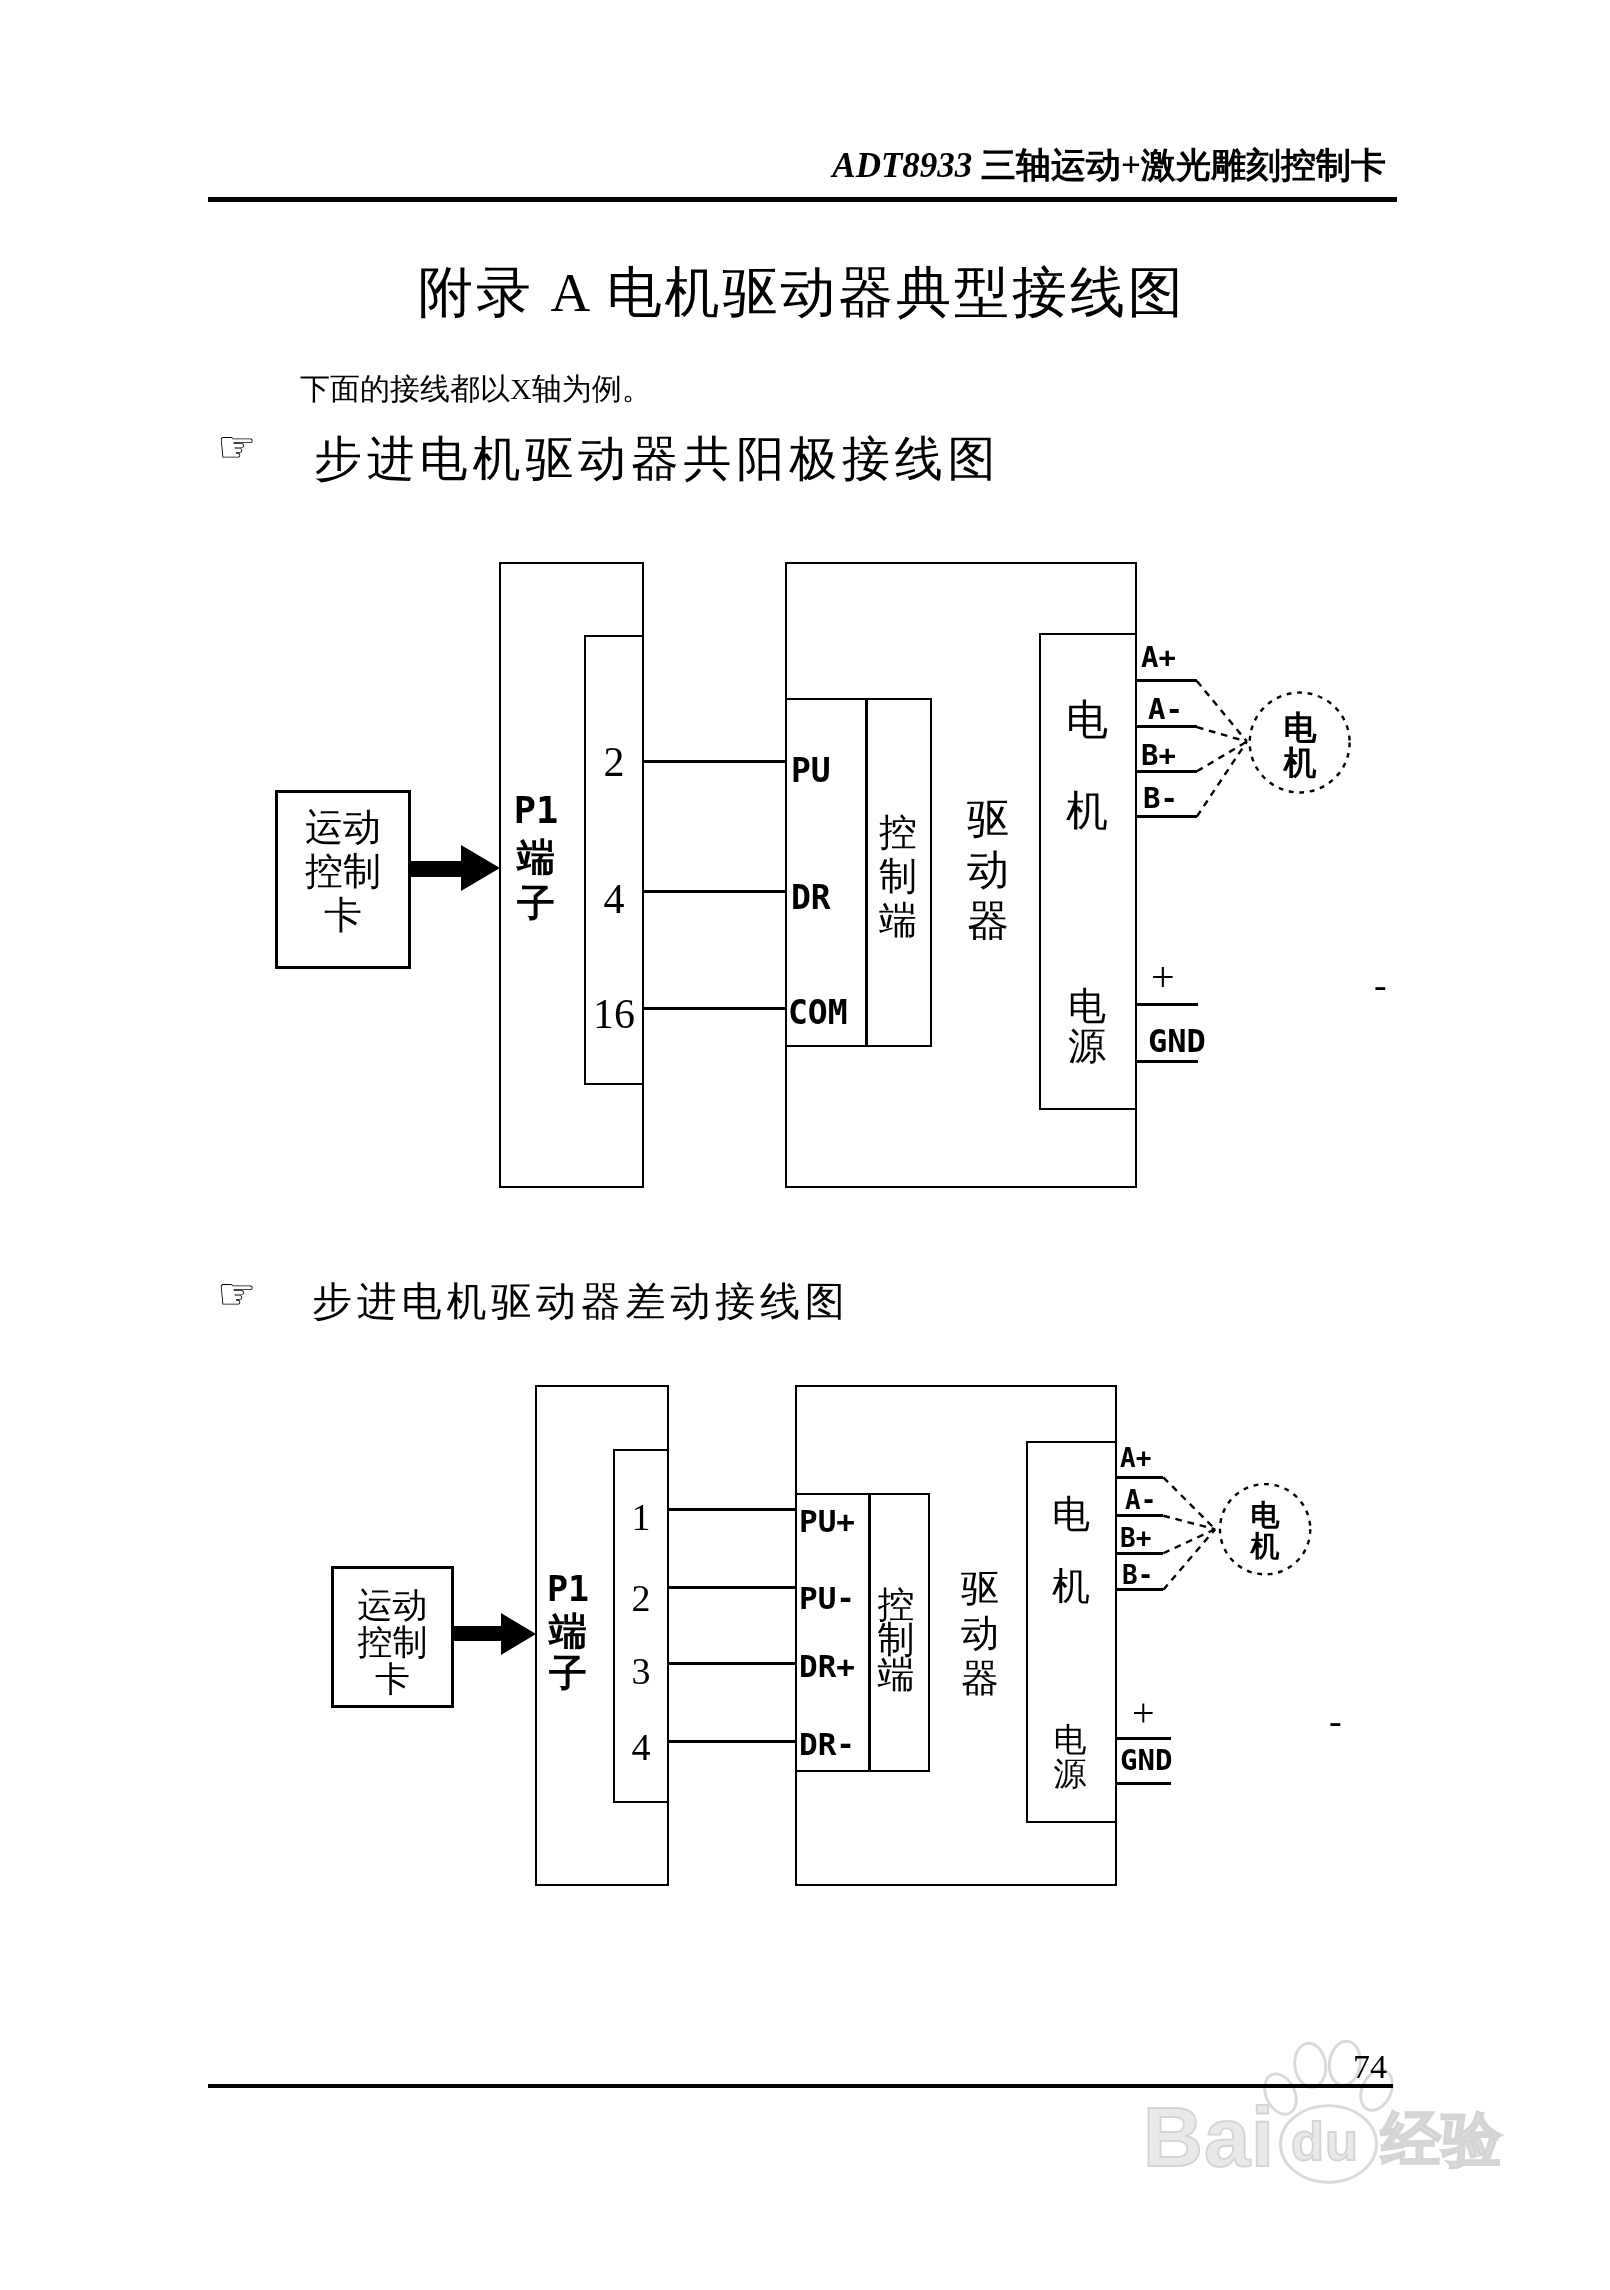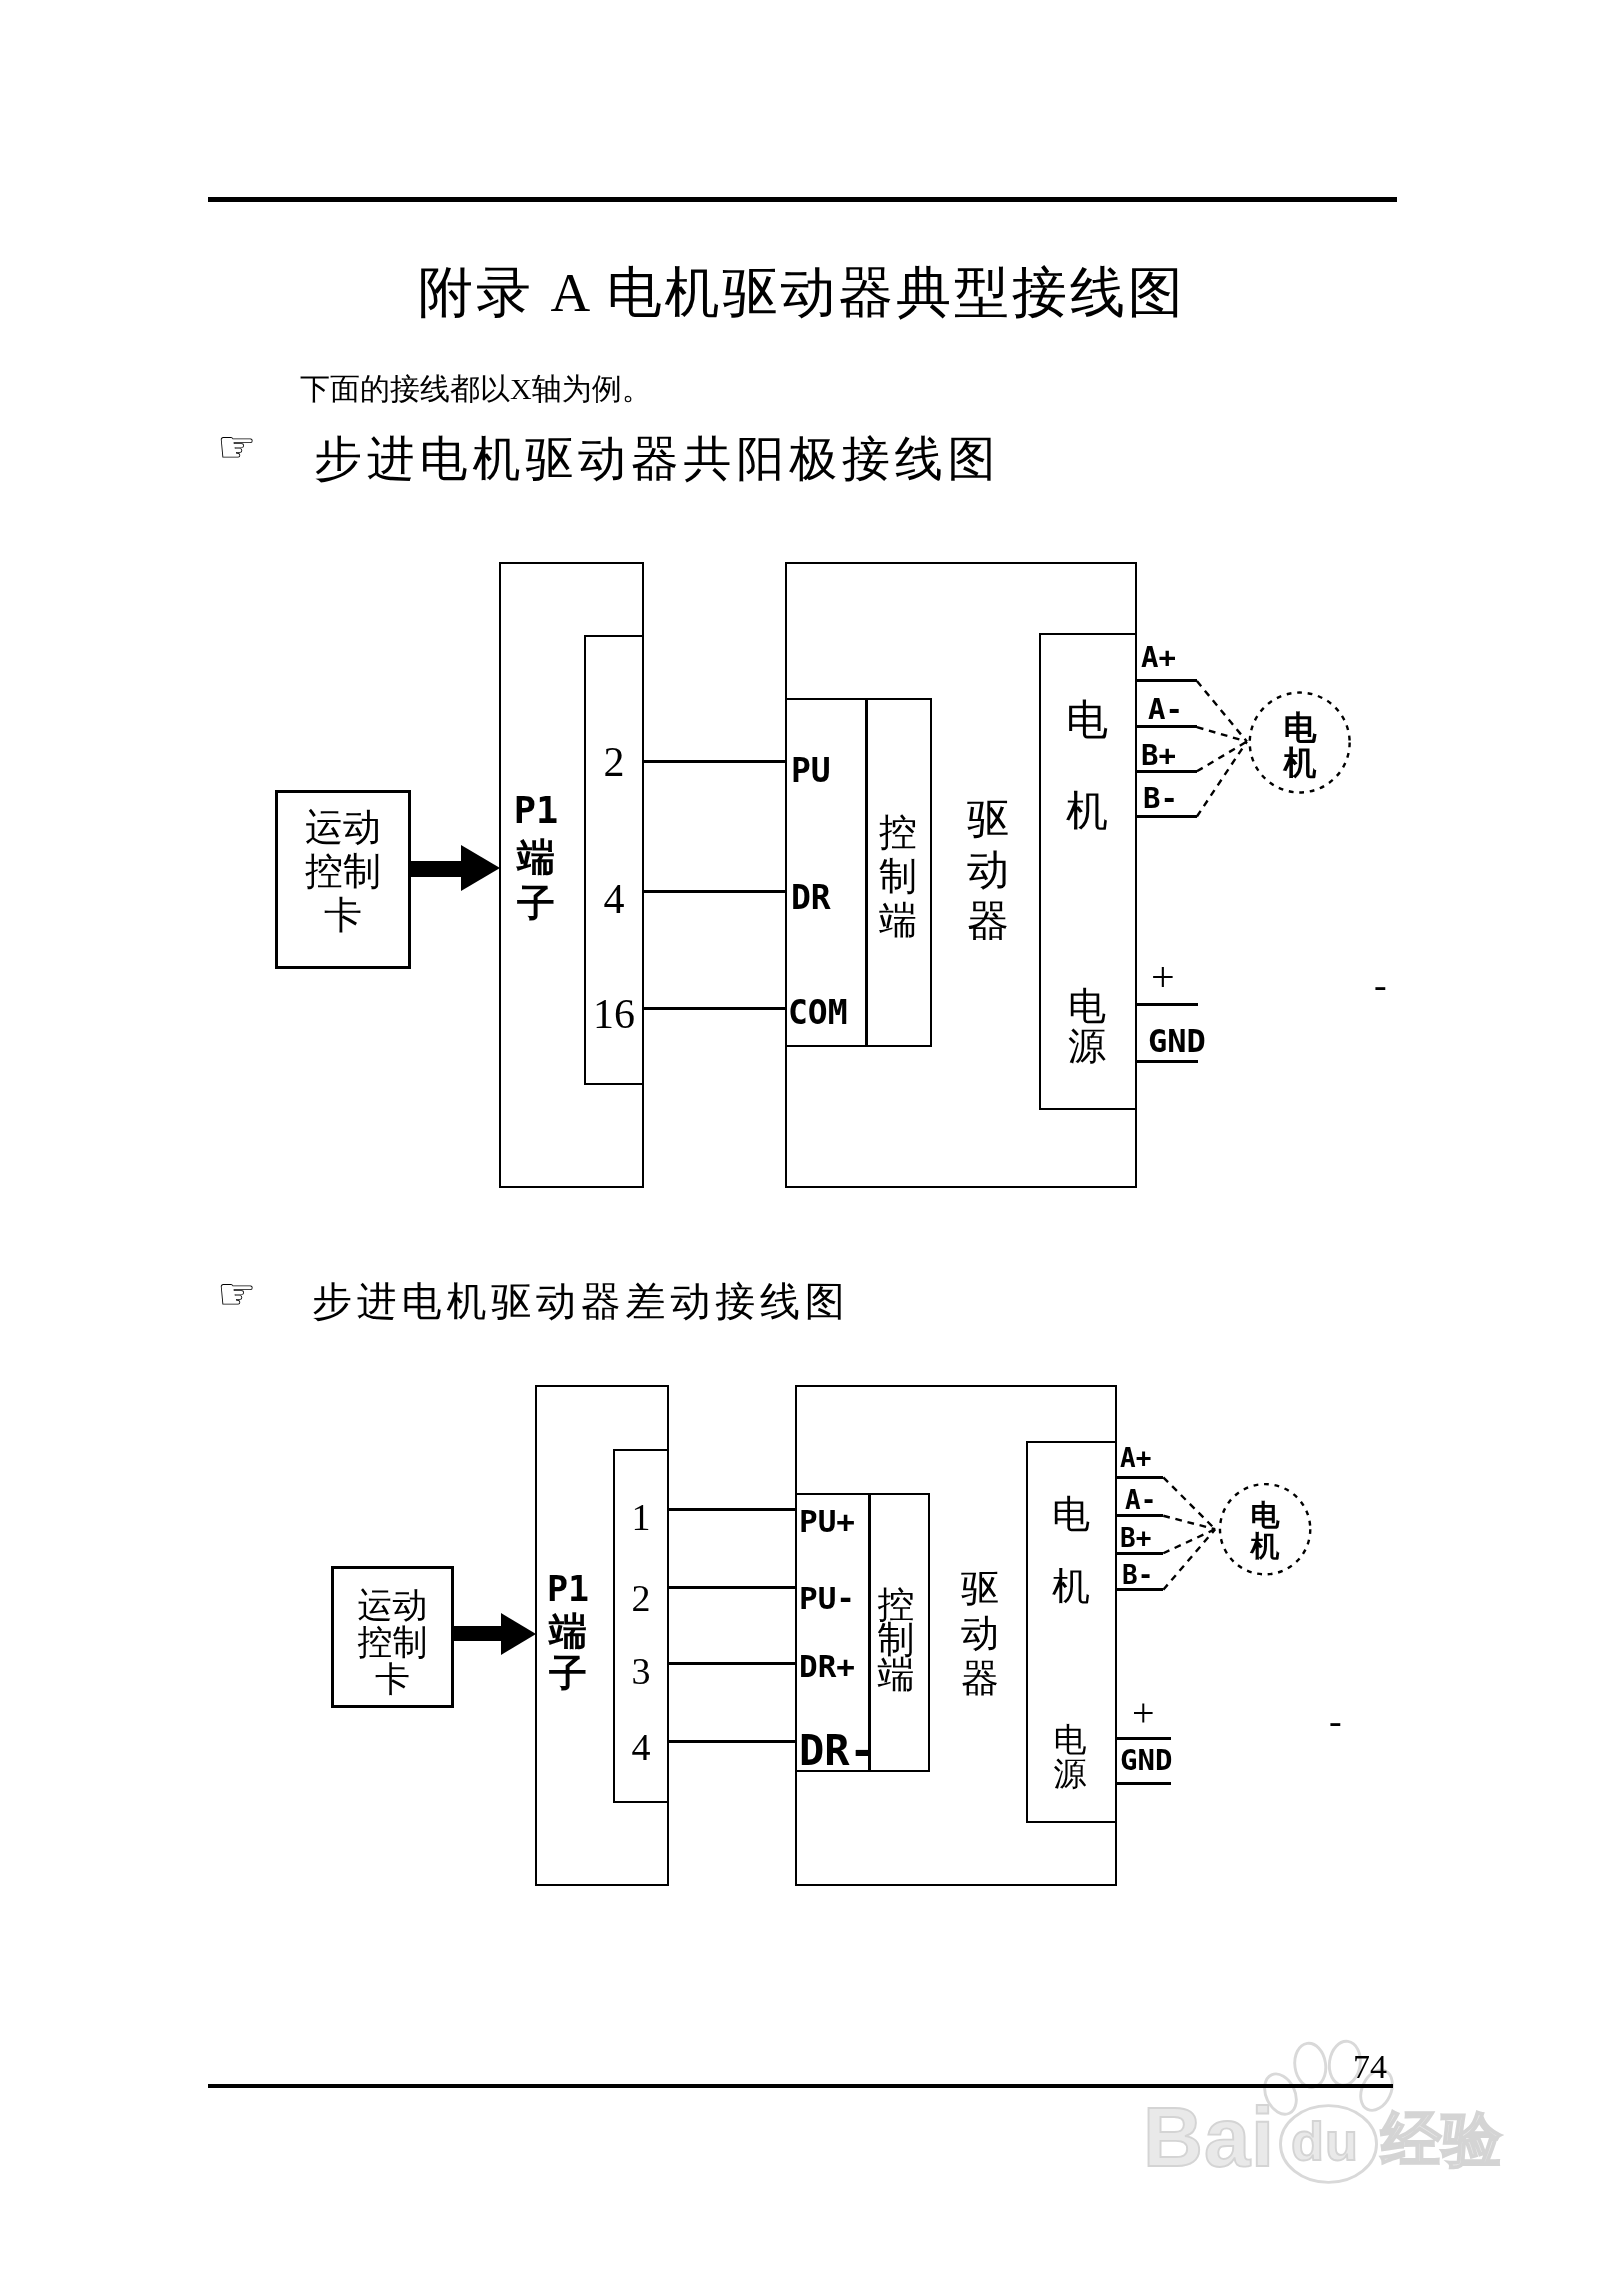--- a/index.html
+++ b/index.html
@@ -22,6 +22,9 @@
 
 <div class="page">
 
+  <div class="abs" style="left:0;top:142px;width:1386px;text-align:right;font-size:35px;white-space:nowrap;">
+    <span style="font-weight:bold;font-style:italic;">ADT8933</span><span style="font-weight:bold;"> 三轴运动+激光雕刻控制卡</span>
+  </div>
   <div class="abs" style="left:208px;top:197px;width:1189px;height:4.8px;background:#000;"></div>
 
   <div class="abs" style="left:386px;top:256px;font-size:55px;letter-spacing:2.9px;white-space:nowrap;margin-left:32px;">附录 A 电机驱动器典型接线图</div>

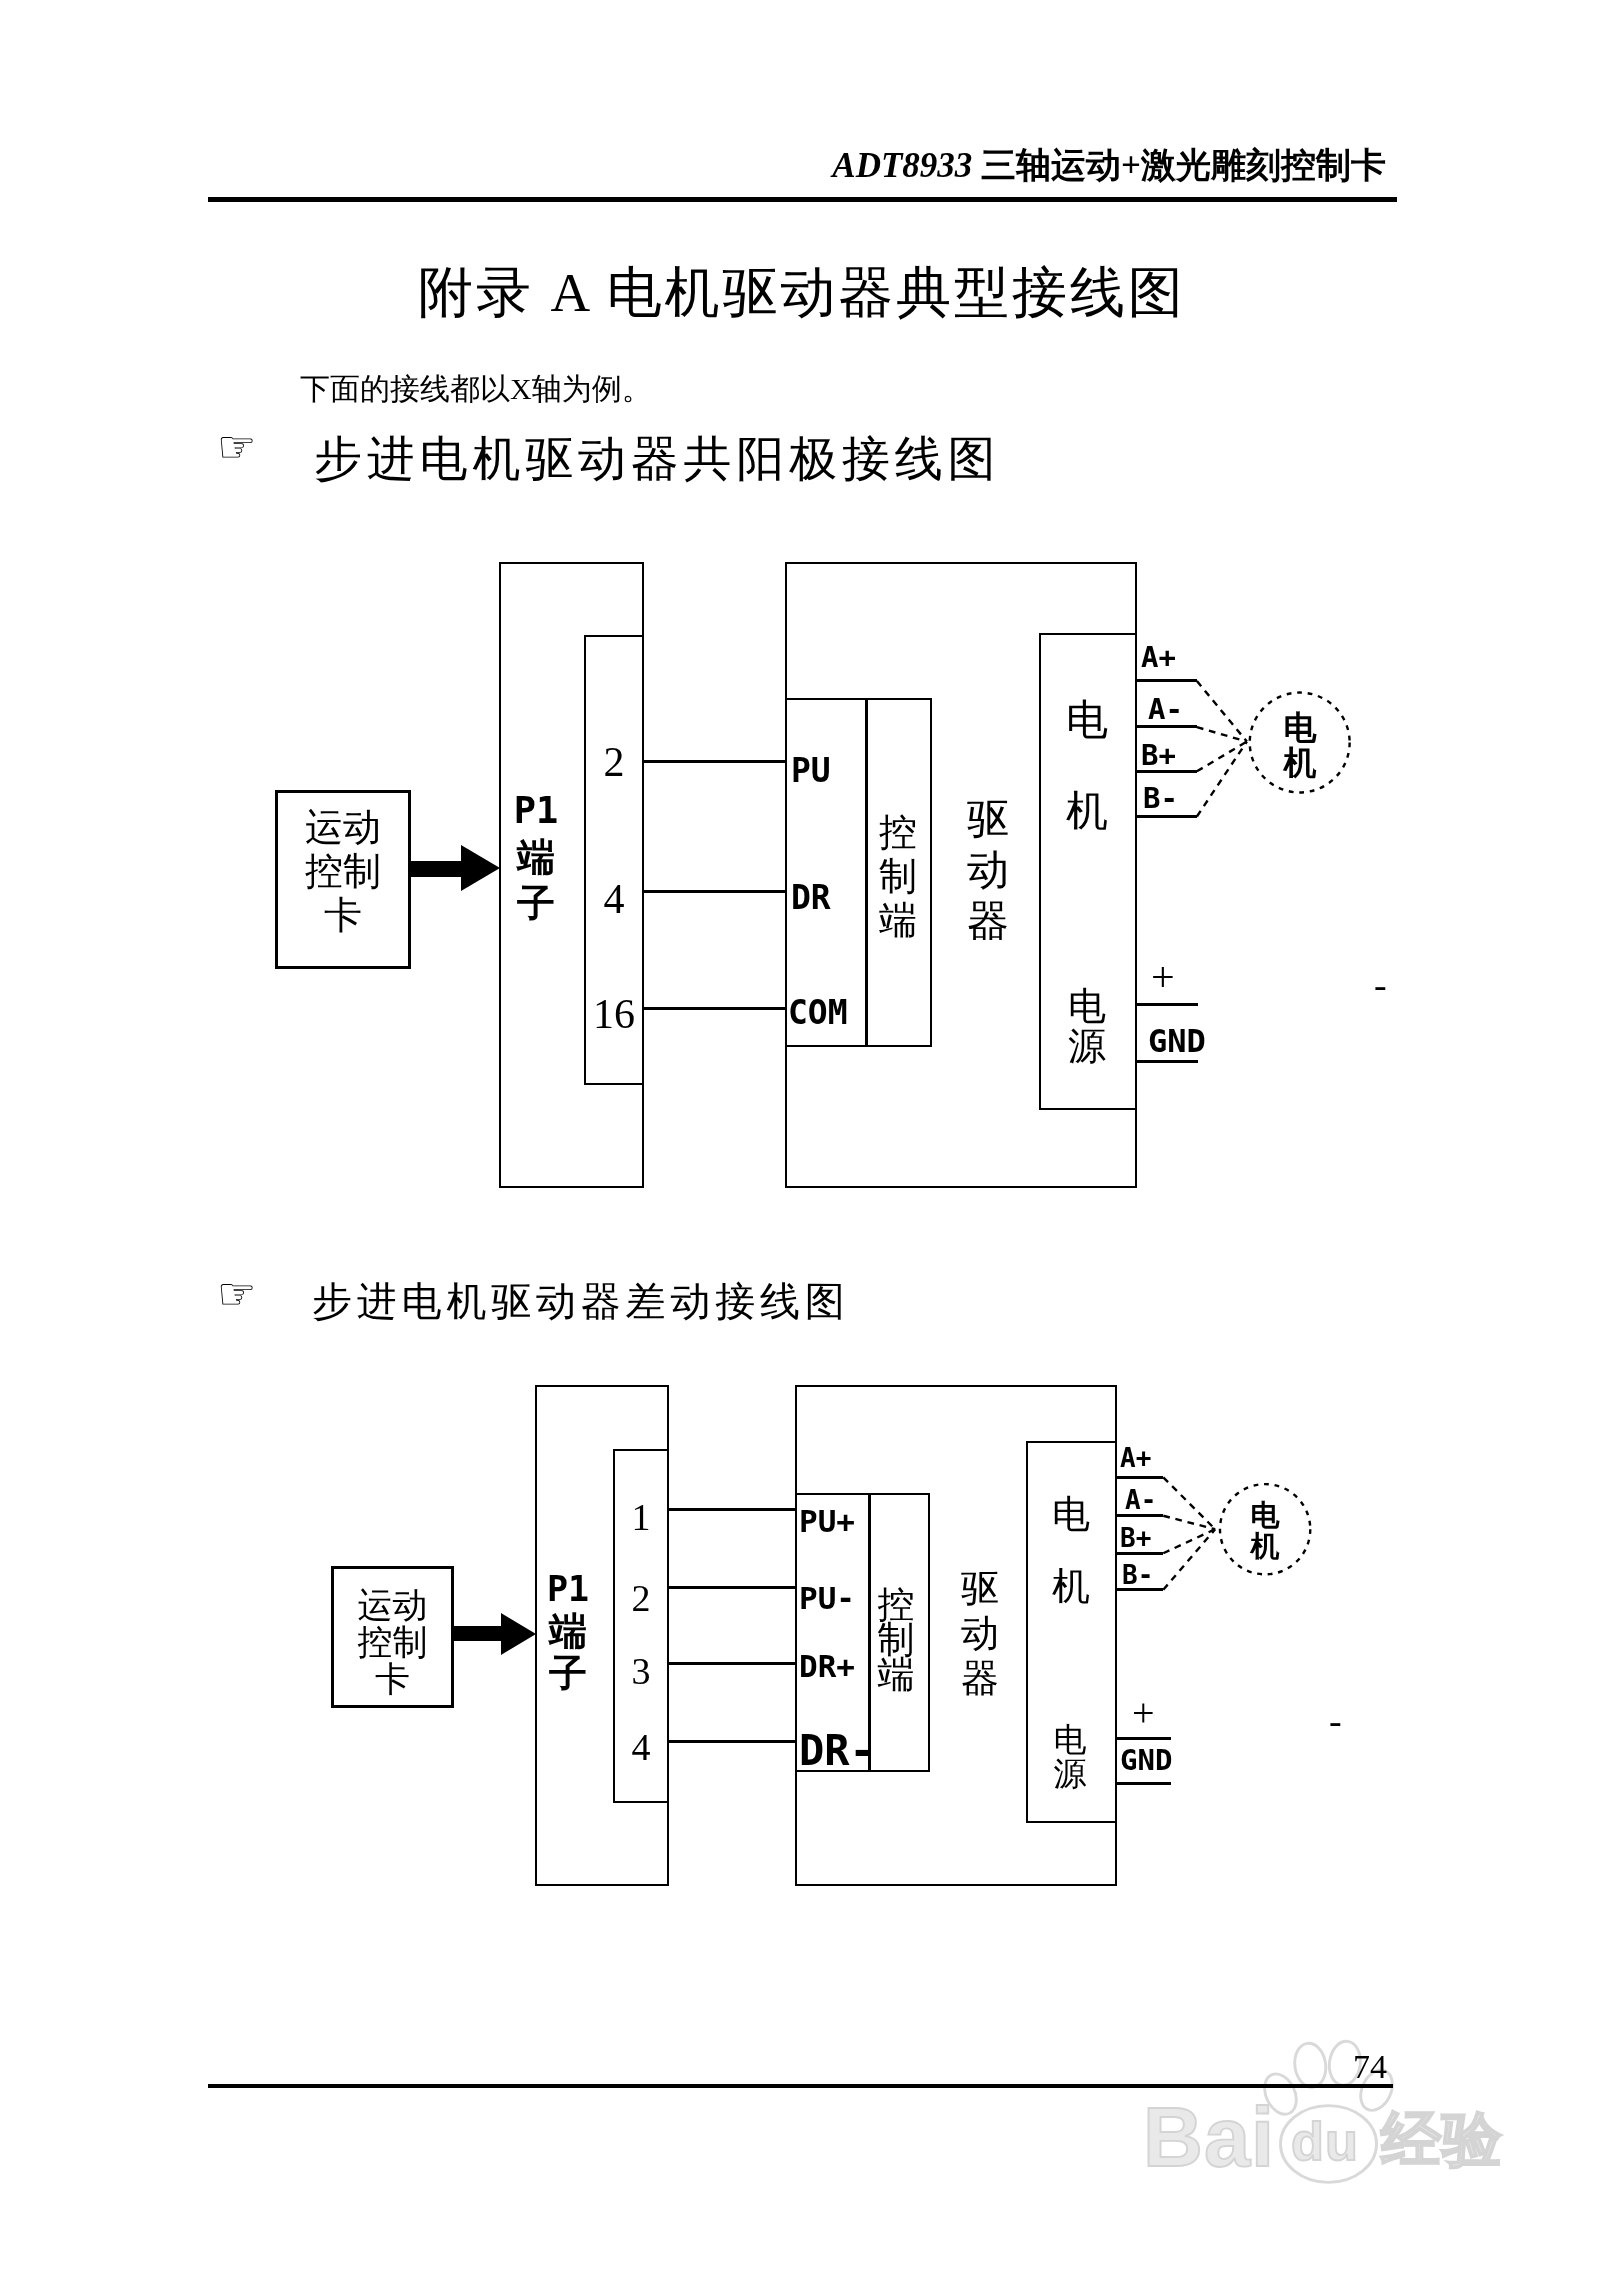--- a/index.html
+++ b/index.html
@@ -142,7 +142,7 @@
   <div class="abs mono" style="left:799px;top:1503px;font-size:31px;">PU+</div>
   <div class="abs mono" style="left:799px;top:1580px;font-size:31px;">PU-</div>
   <div class="abs mono" style="left:799px;top:1648px;font-size:31px;">DR+</div>
-  <div class="abs mono" style="left:799px;top:1726px;font-size:42px;">DR-</div>
+  <div class="abs mono" style="left:799px;top:1726px;font-size:31px;">DR-</div>
   <div class="vstack" style="left:875px;top:1587px;width:42px;font-size:37px;line-height:35px;">
     <div>控</div>
     <div>制</div>

